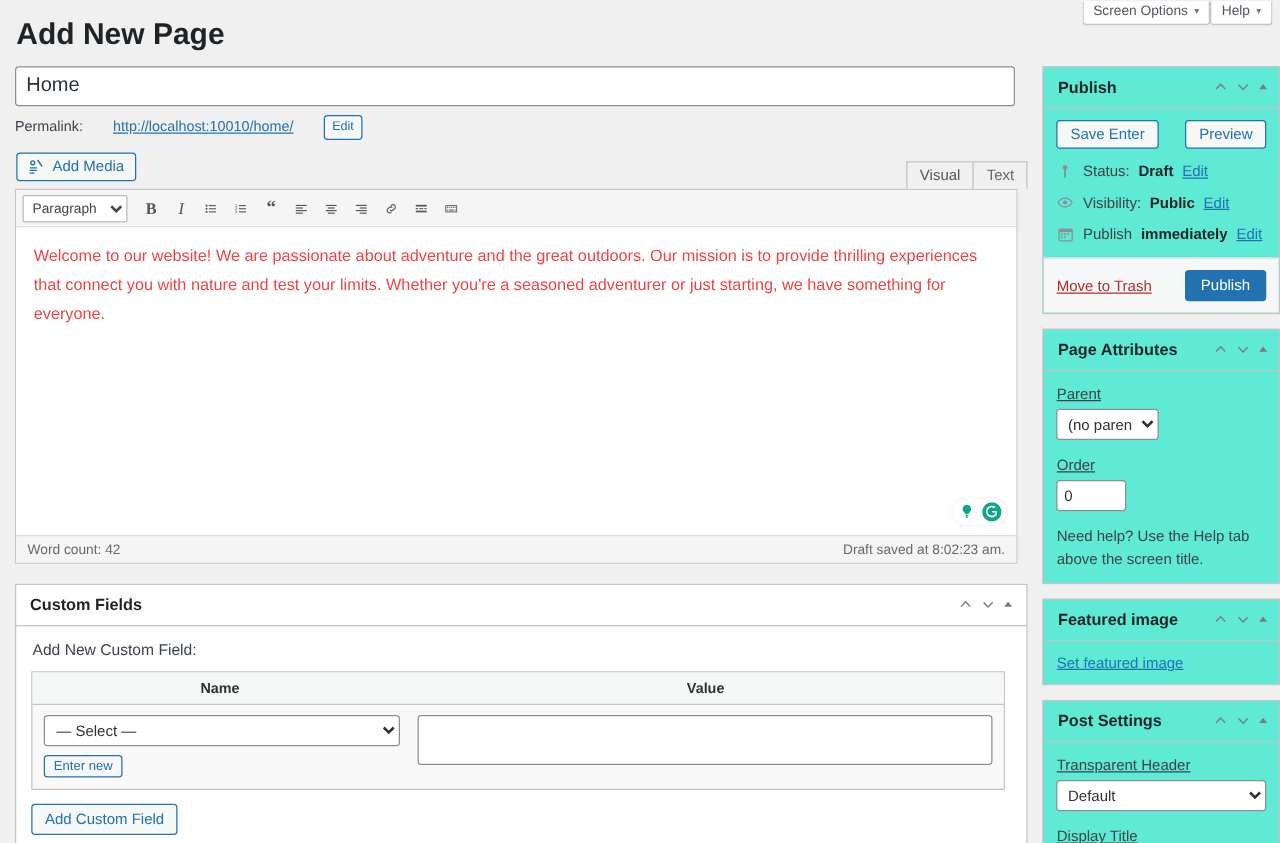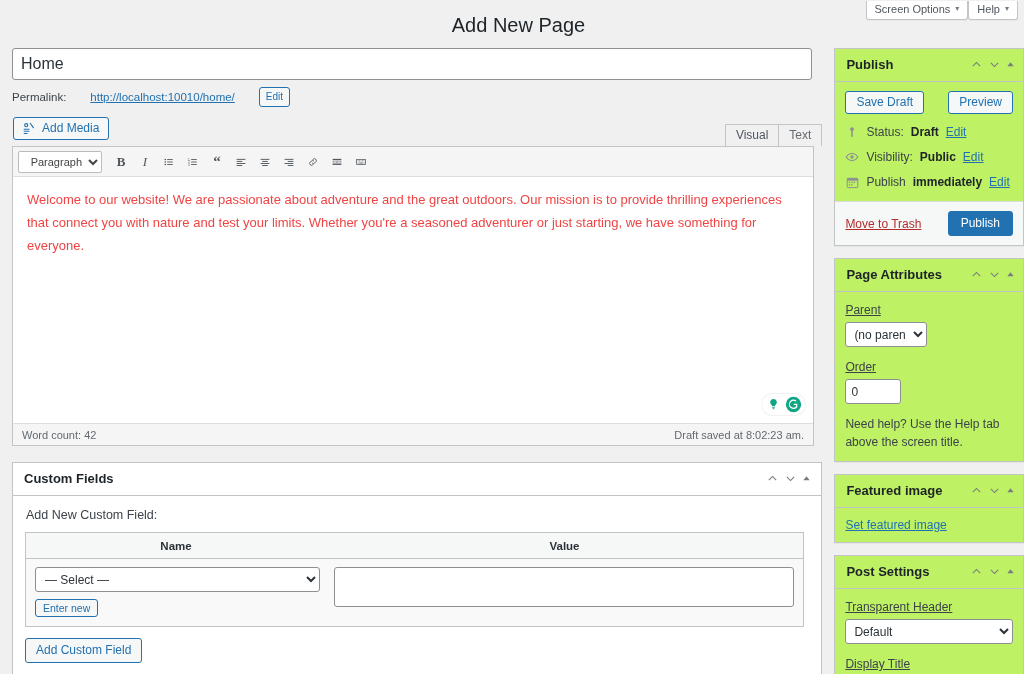--- a/index.html
+++ b/index.html
@@ -38,12 +38,11 @@
   
   .wrap { position: absolute; inset: 0; padding: 8px 0 0 0; }
   .page-title {
-    font-size: 20px;
-    font-weight: 400;
+    font-size: 24px;
+    font-weight: 700;
     color: #1d2327;
     margin: 4px 0 10px 13px;
     line-height: 1.3;
-    text-align: center;
   }
   .columns { display: flex; align-items: flex-start; }
   .col-main { width: 812px; margin-left: 12px; }

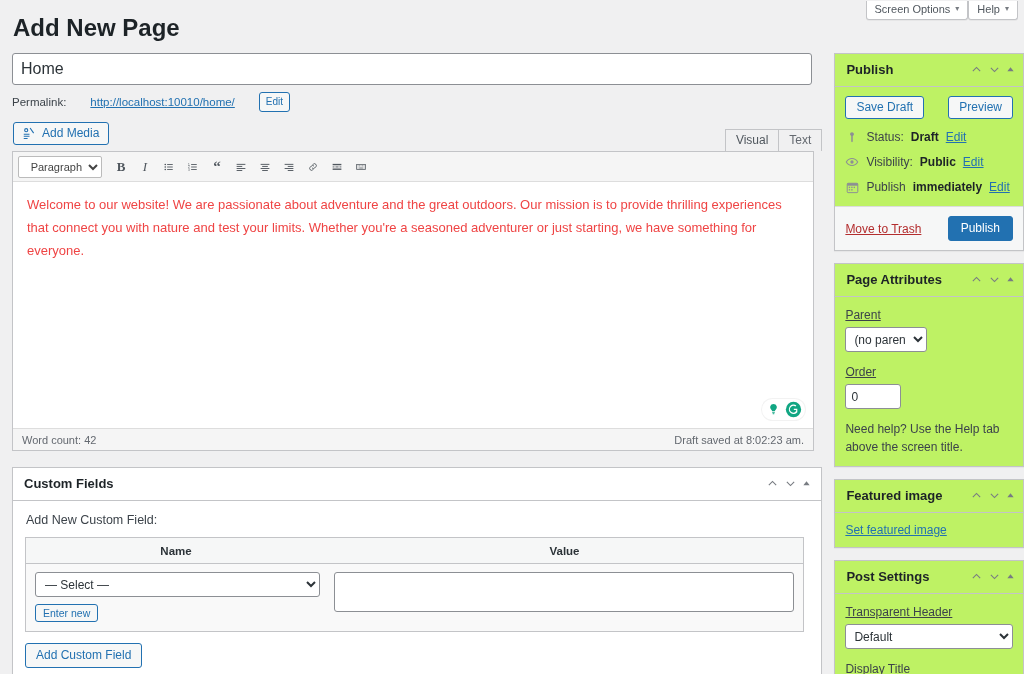--- a/index.html
+++ b/index.html
@@ -263,7 +263,7 @@
 
   
   .side-box {
-    background: #bef264;
+    background: #5eead4;
     border: 1px solid #c3c4c7;
     margin-bottom: 12px;
     box-shadow: 0 1px 1px rgba(0,0,0,0.04);

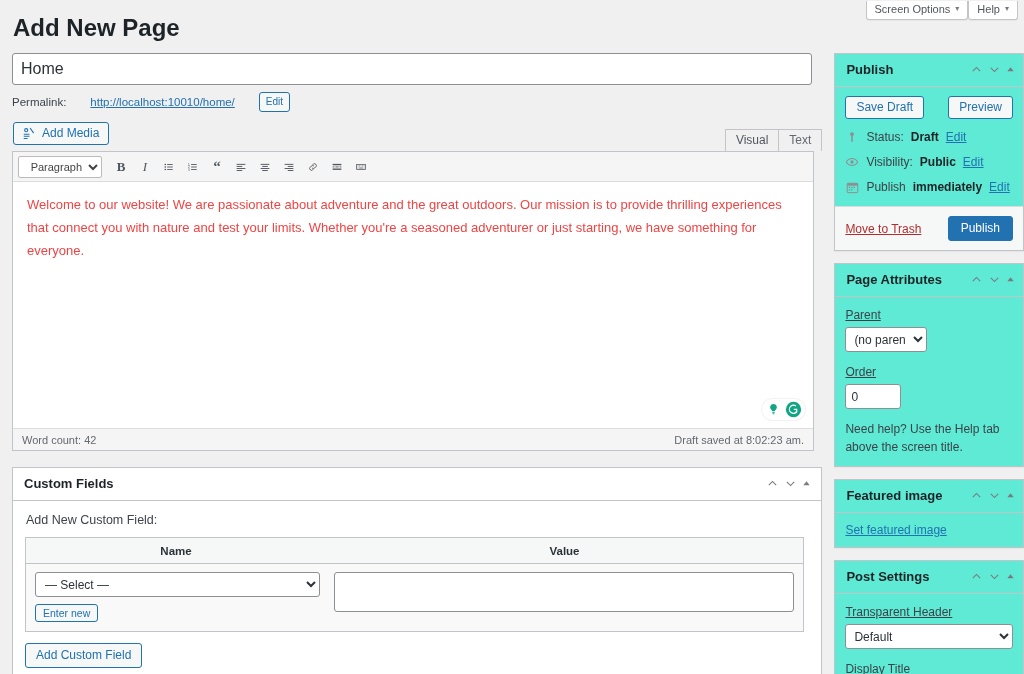--- a/index.html
+++ b/index.html
@@ -583,7 +583,7 @@
         </div>
         <div class="side-body">
           <div class="pub-top">
-            <button class="btn-pub-sec">Save Draft</button>
+            <button class="btn-pub-sec">Save Enter</button>
             <button class="btn-pub-sec">Preview</button>
           </div>
 

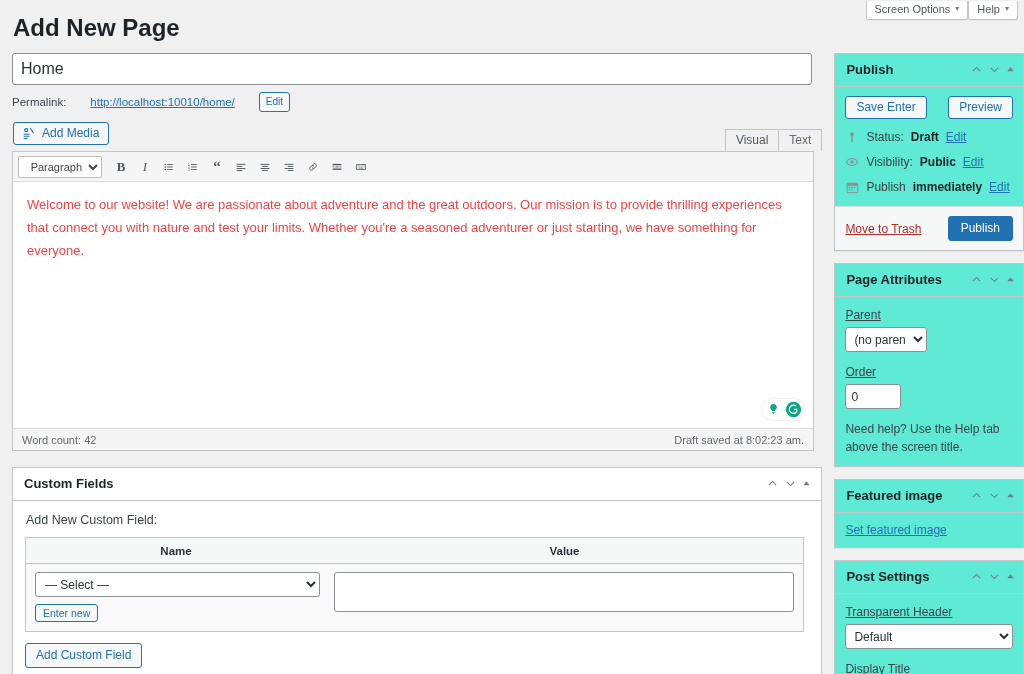--- a/index.html
+++ b/index.html
@@ -134,7 +134,6 @@
     color: #444;
     padding: 0 3px;
     margin-right: 6px;
-    text-align: right;
   }
   .tb-btn {
     width: 22px; height: 22px;

